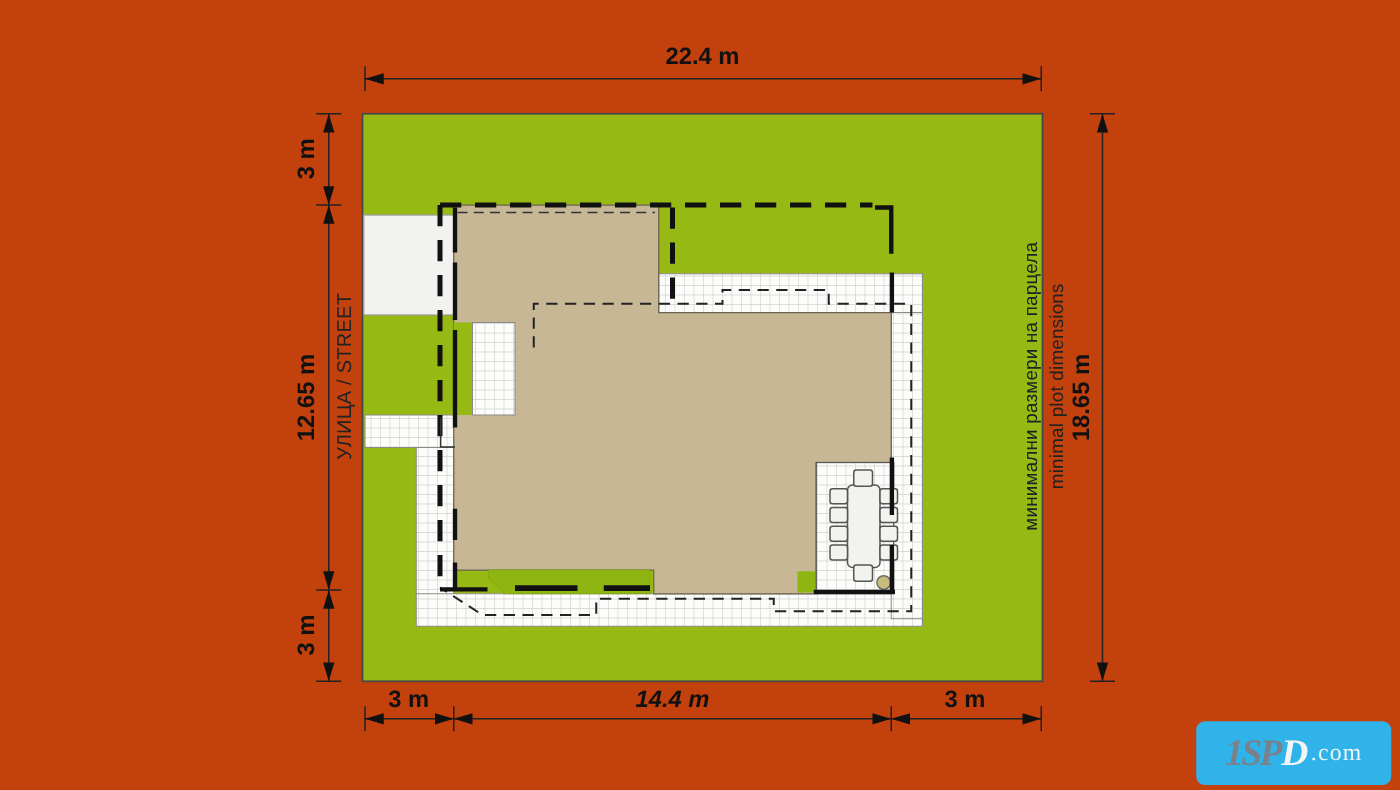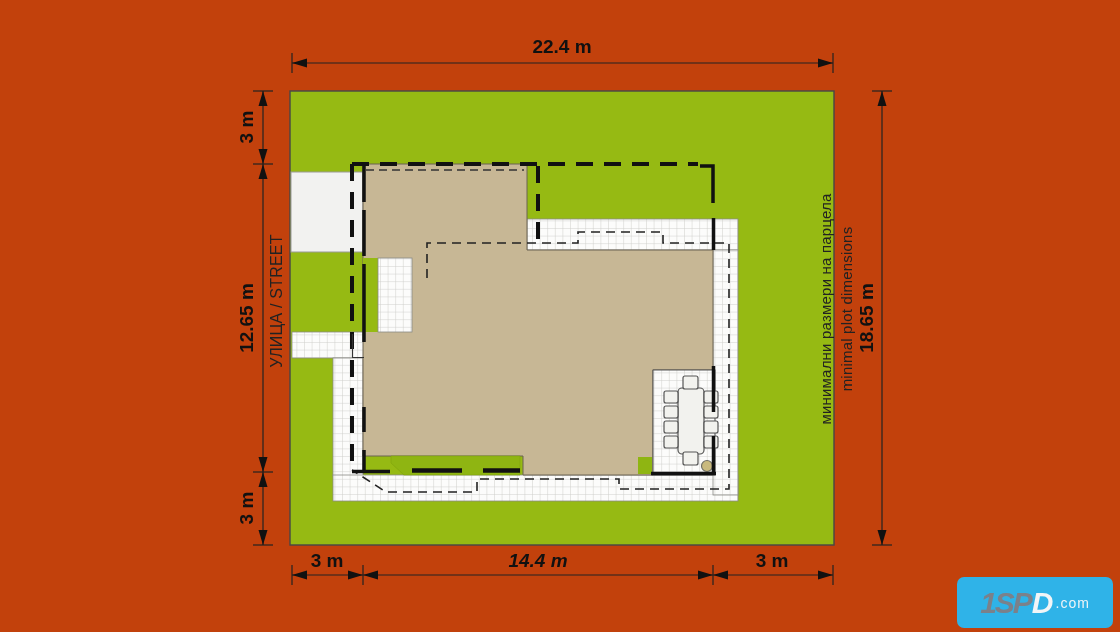--- a/index.html
+++ b/index.html
@@ -162,7 +162,7 @@
   <div class="lbl note v" style="left:825px;top:309px;">минимални размери на парцела</div>
   <div class="lbl note v" style="left:846px;top:309px;">minimal plot dimensions</div>
 
-  <div class="watermark" style="background:#2FB3E8;">
+  <div class="watermark" style="background:#2FB3E8;font-family:Liberation Serif, serif;">
     <span class="wm-a">1SP</span>
     <span class="wm-b">D</span>
     <span class="wm-c">.com</span>

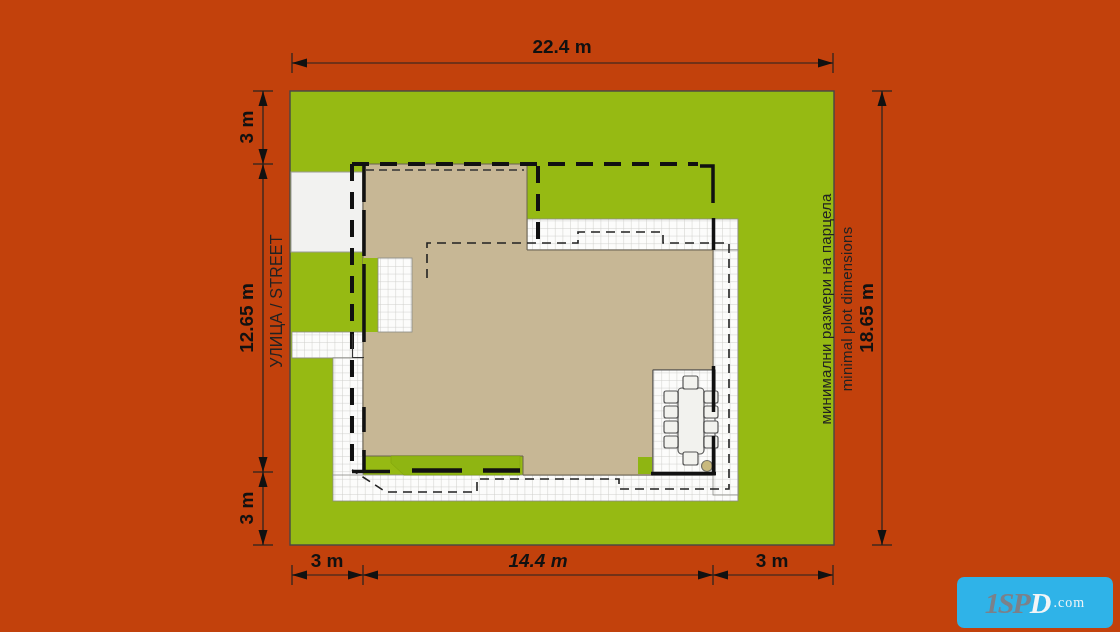--- a/index.html
+++ b/index.html
@@ -19,7 +19,7 @@
   }
   .wm-a{font-size:30px;font-weight:bold;font-style:italic;color:#7b818a;letter-spacing:-2px;}
   .wm-b{font-size:30px;font-weight:bold;font-style:italic;color:#f2f5f7;letter-spacing:-1px;}
-  .wm-c{font-size:14px;color:#eef4f7;letter-spacing:1px;margin-left:2px;}
+  .wm-c{font-size:19px;color:#eef4f7;letter-spacing:1px;margin-left:2px;}
 </style>
 </head>
 <body>

